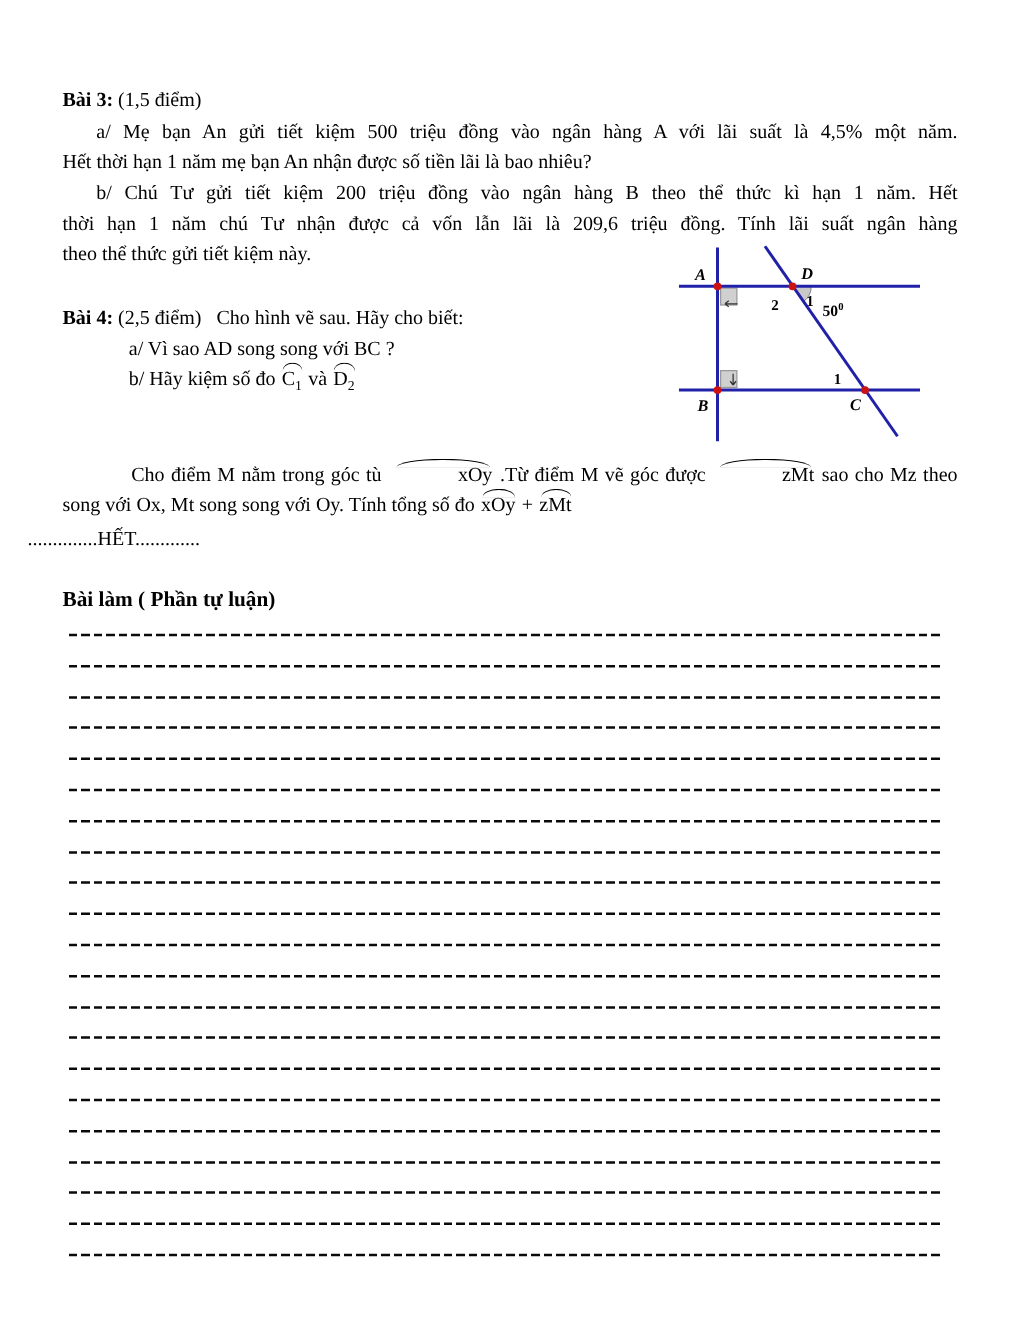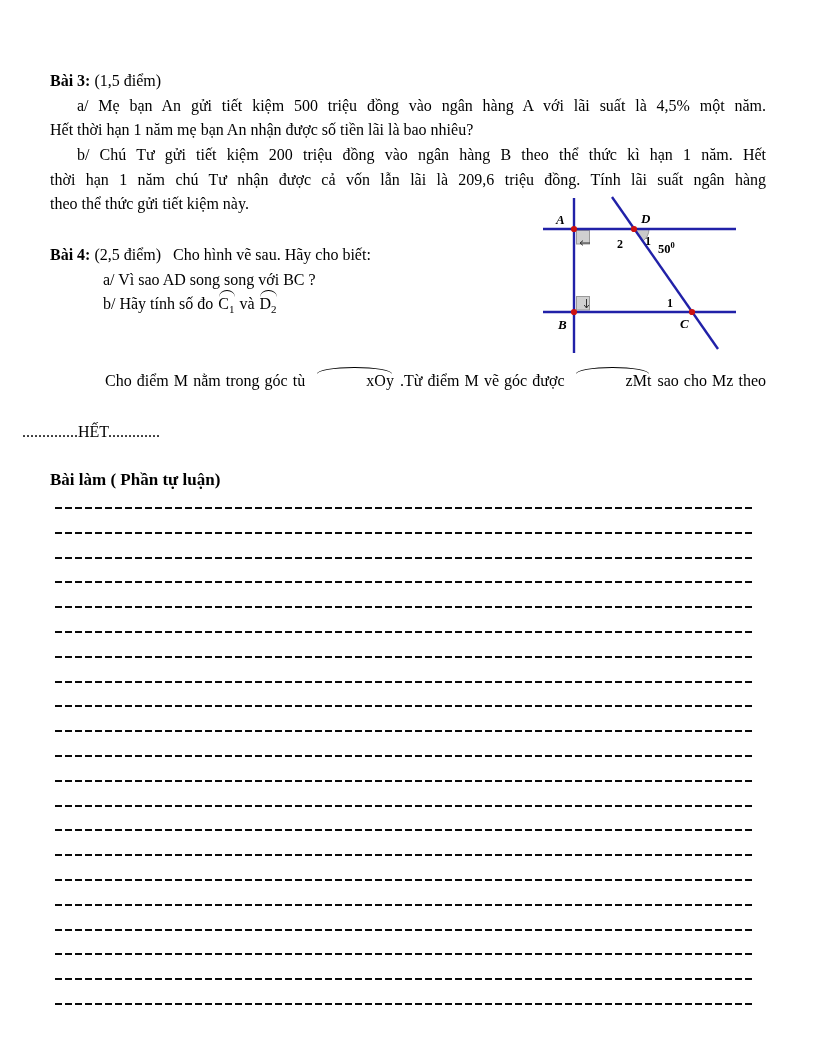--- a/index.html
+++ b/index.html
@@ -38,7 +38,7 @@
 
   <div class="line" style="top:243px"><span class="b">Bài 4:</span><span> (2,5 điểm)&nbsp;&nbsp; Cho hình vẽ sau. Hãy cho biết:</span></div>
   <div class="line ind53" style="top:268px">a/ Vì sao AD song song với BC ?</div>
-  <div class="line ind53" style="top:292px"><span>b/ Hãy tính số đo </span><span class="hat"><span>C</span><sub>1</sub></span><span> và </span><span class="hat"><span>D</span><sub>2</sub></span></div>
+  <div class="line ind53" style="top:292px"><span>b/ Hãy kiệm số đo </span><span class="hat"><span>C</span><sub>1</sub></span><span> và </span><span class="hat"><span>D</span><sub>2</sub></span></div>
 
   <div class="line just ind55" style="top:369px"><span>Cho điểm M nằm trong góc tù </span><span class="hat">xOy</span><span> .Từ điểm M vẽ góc được </span><span class="hat">zMt</span><span> sao cho Mz theo</span></div>
 

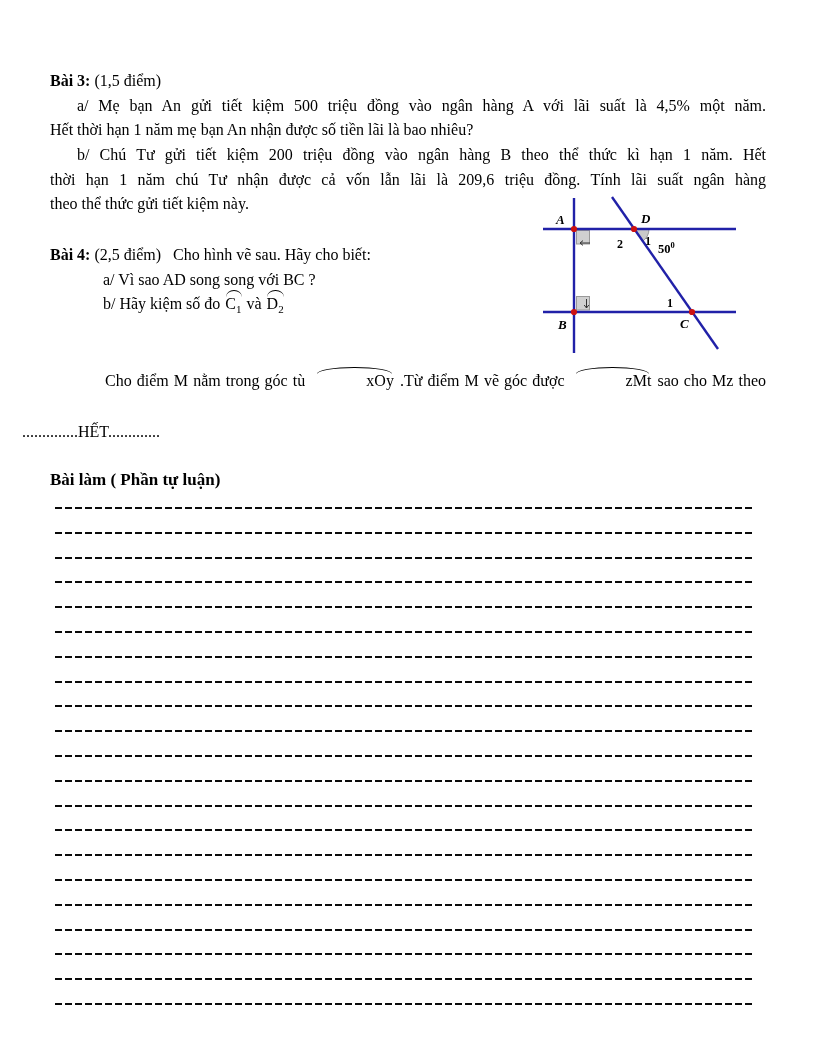--- a/index.html
+++ b/index.html
@@ -41,6 +41,7 @@
   <div class="line ind53" style="top:292px"><span>b/ Hãy kiệm số đo </span><span class="hat"><span>C</span><sub>1</sub></span><span> và </span><span class="hat"><span>D</span><sub>2</sub></span></div>
 
   <div class="line just ind55" style="top:369px"><span>Cho điểm M nằm trong góc tù </span><span class="hat">xOy</span><span> .Từ điểm M vẽ góc được </span><span class="hat">zMt</span><span> sao cho Mz theo</span></div>
+  <div class="line" style="top:393px"><span>song với Ox, Mt song song với Oy. Tính tổng số đo </span><span class="hat">xOy</span><span> + </span><span class="hat">zMt</span></div>
 
   <div class="line center shiftl" style="top:420px">..............HẾT.............</div>
 

